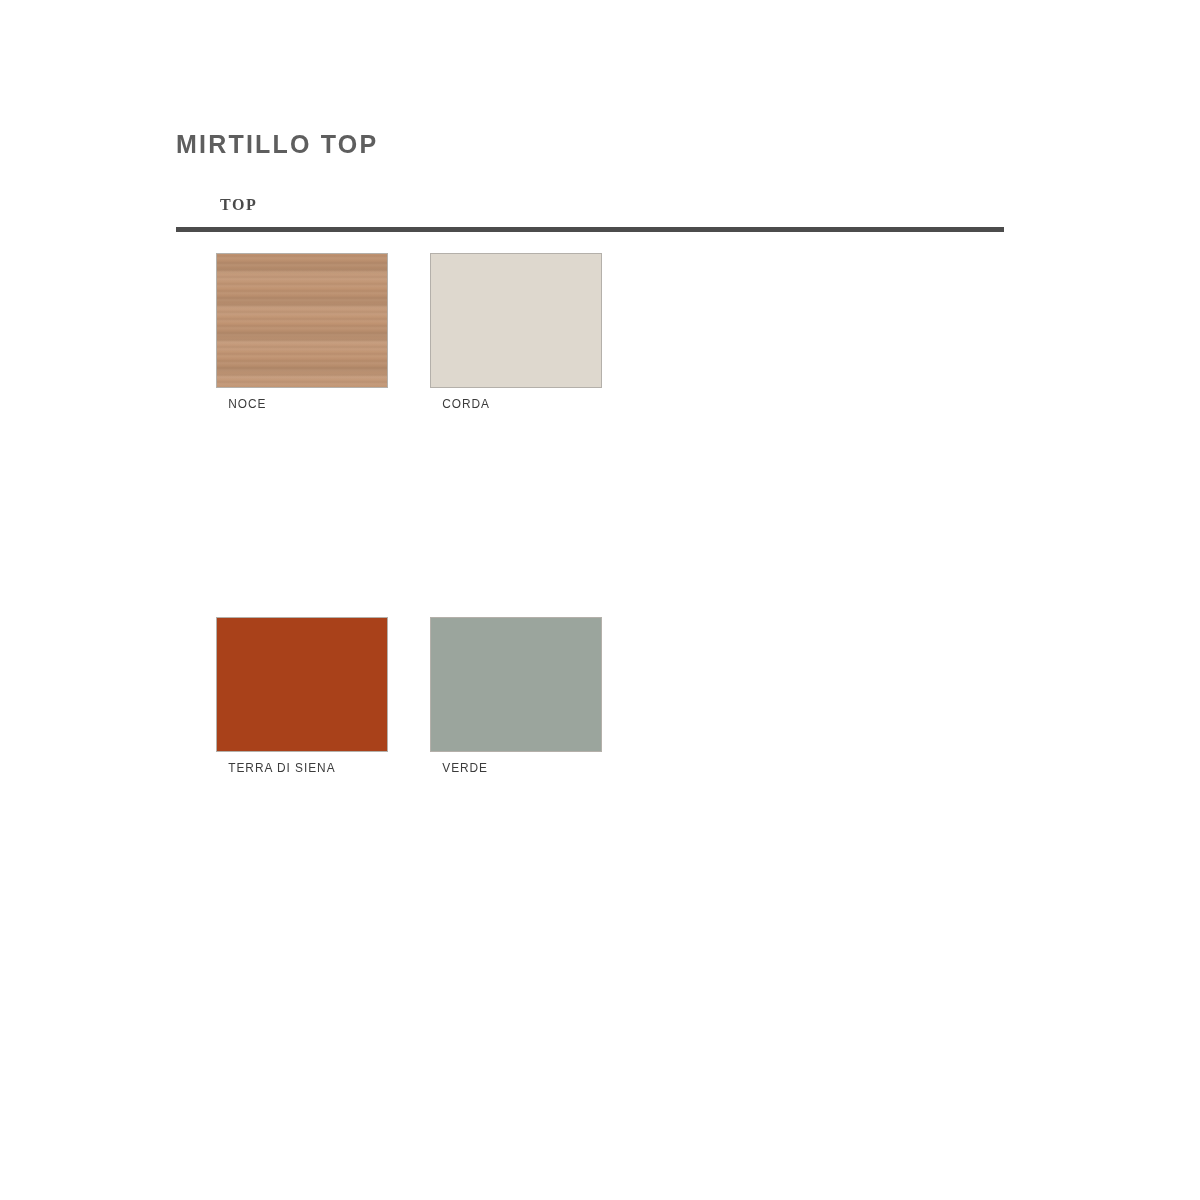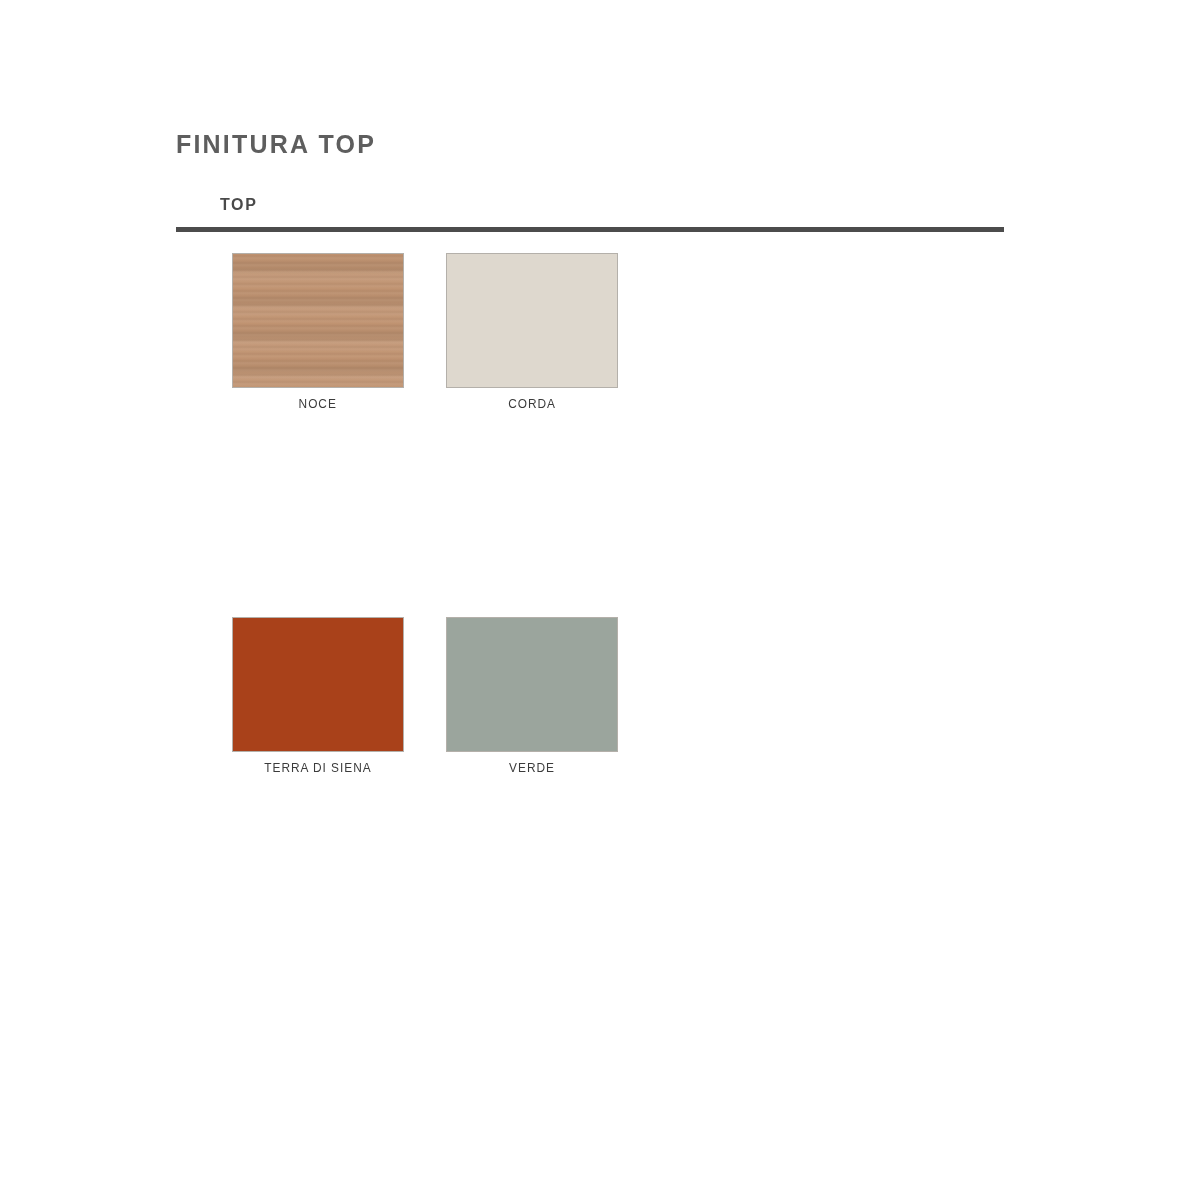--- a/index.html
+++ b/index.html
@@ -178,7 +178,7 @@
 
 <div class="page">
 
-  <div class="page-title">FINITURA TOP</div>
+  <div class="page-title">MIRTILLO TOP</div>
 
   <div class="section">
     <div class="section-title">TOP</div>

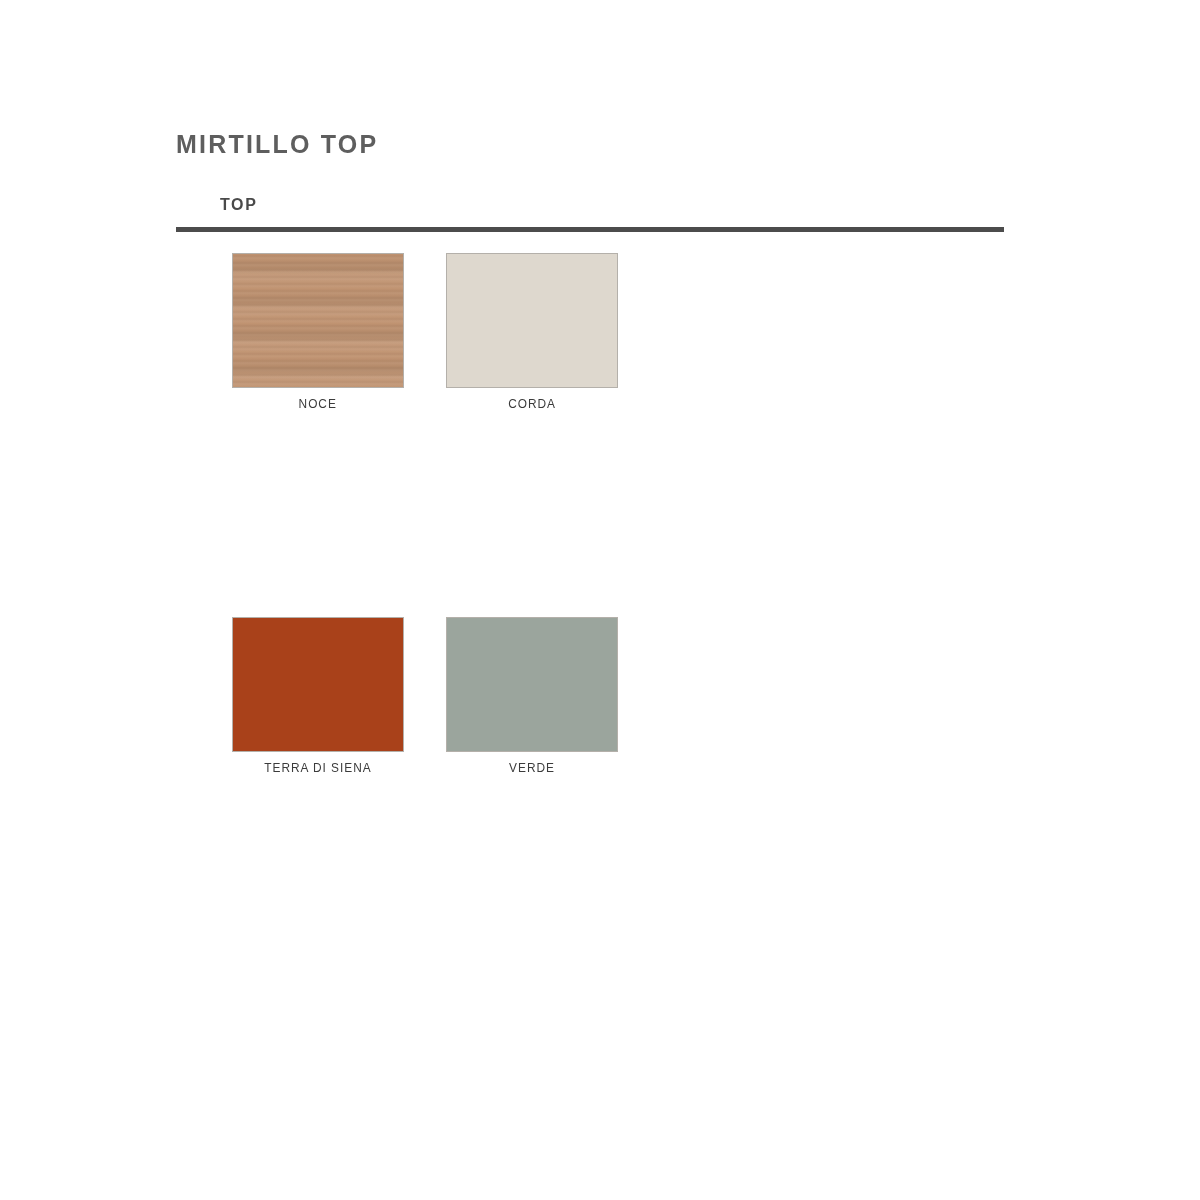--- a/index.html
+++ b/index.html
@@ -47,7 +47,7 @@
     font-weight: bold;
     letter-spacing: 1.6px;
     color: #4a4a4a;
-    font-family: Liberation Sans, sans-serif;
+    font-family: Liberation Serif, serif;
   }
 
   .section-rule {

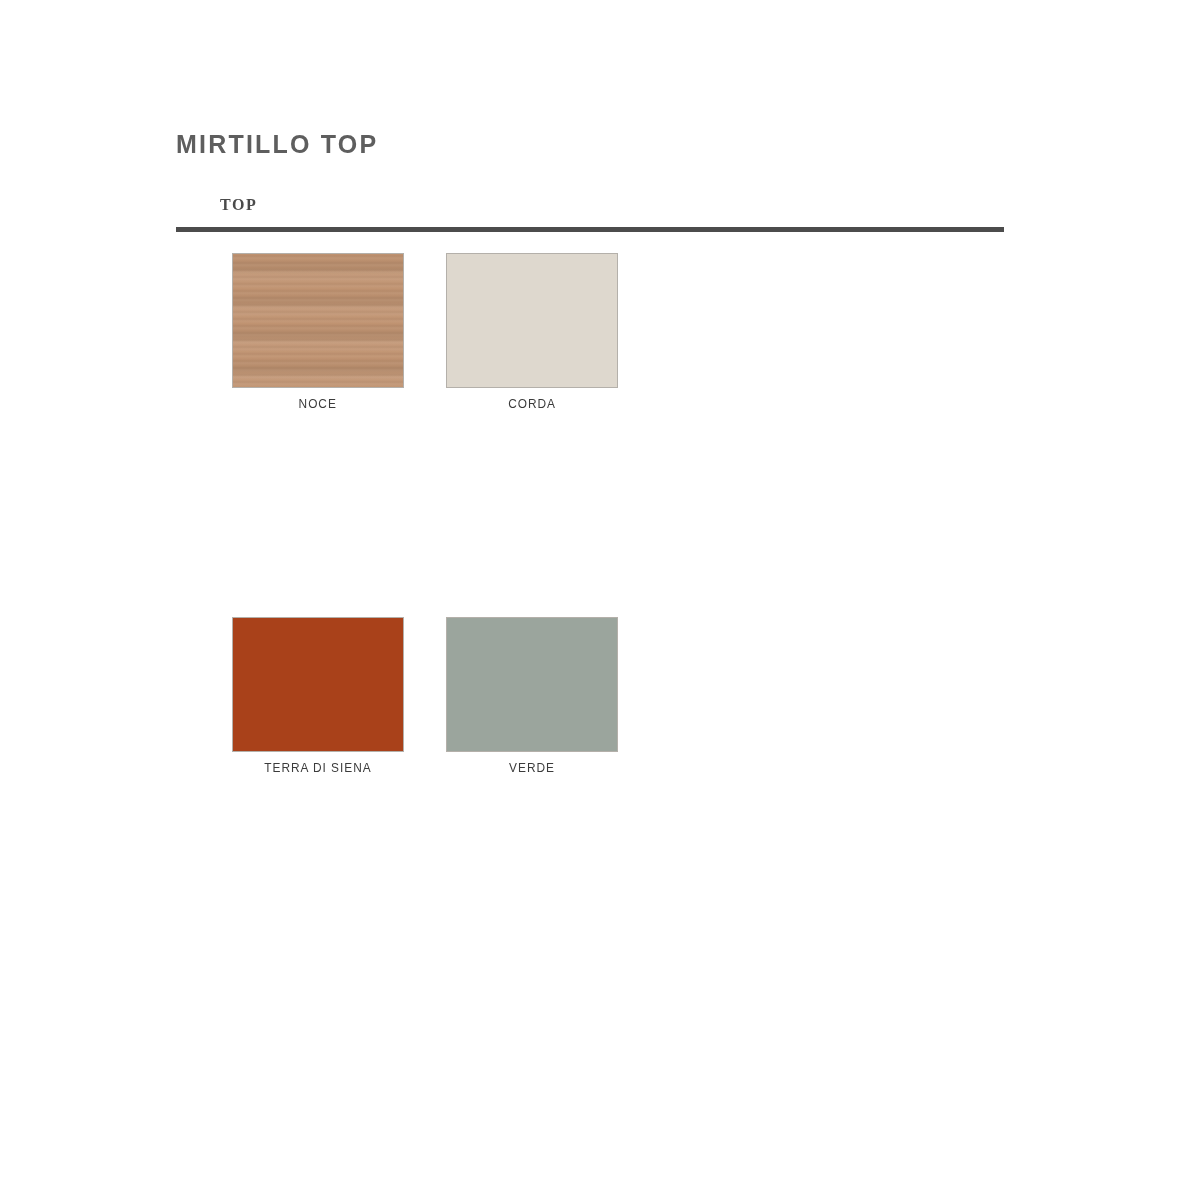--- a/index.html
+++ b/index.html
@@ -76,7 +76,6 @@
     margin-right: 10px;
     display: flex;
     flex-direction: column;
-    align-items: center;
   }
 
   .swatch {

